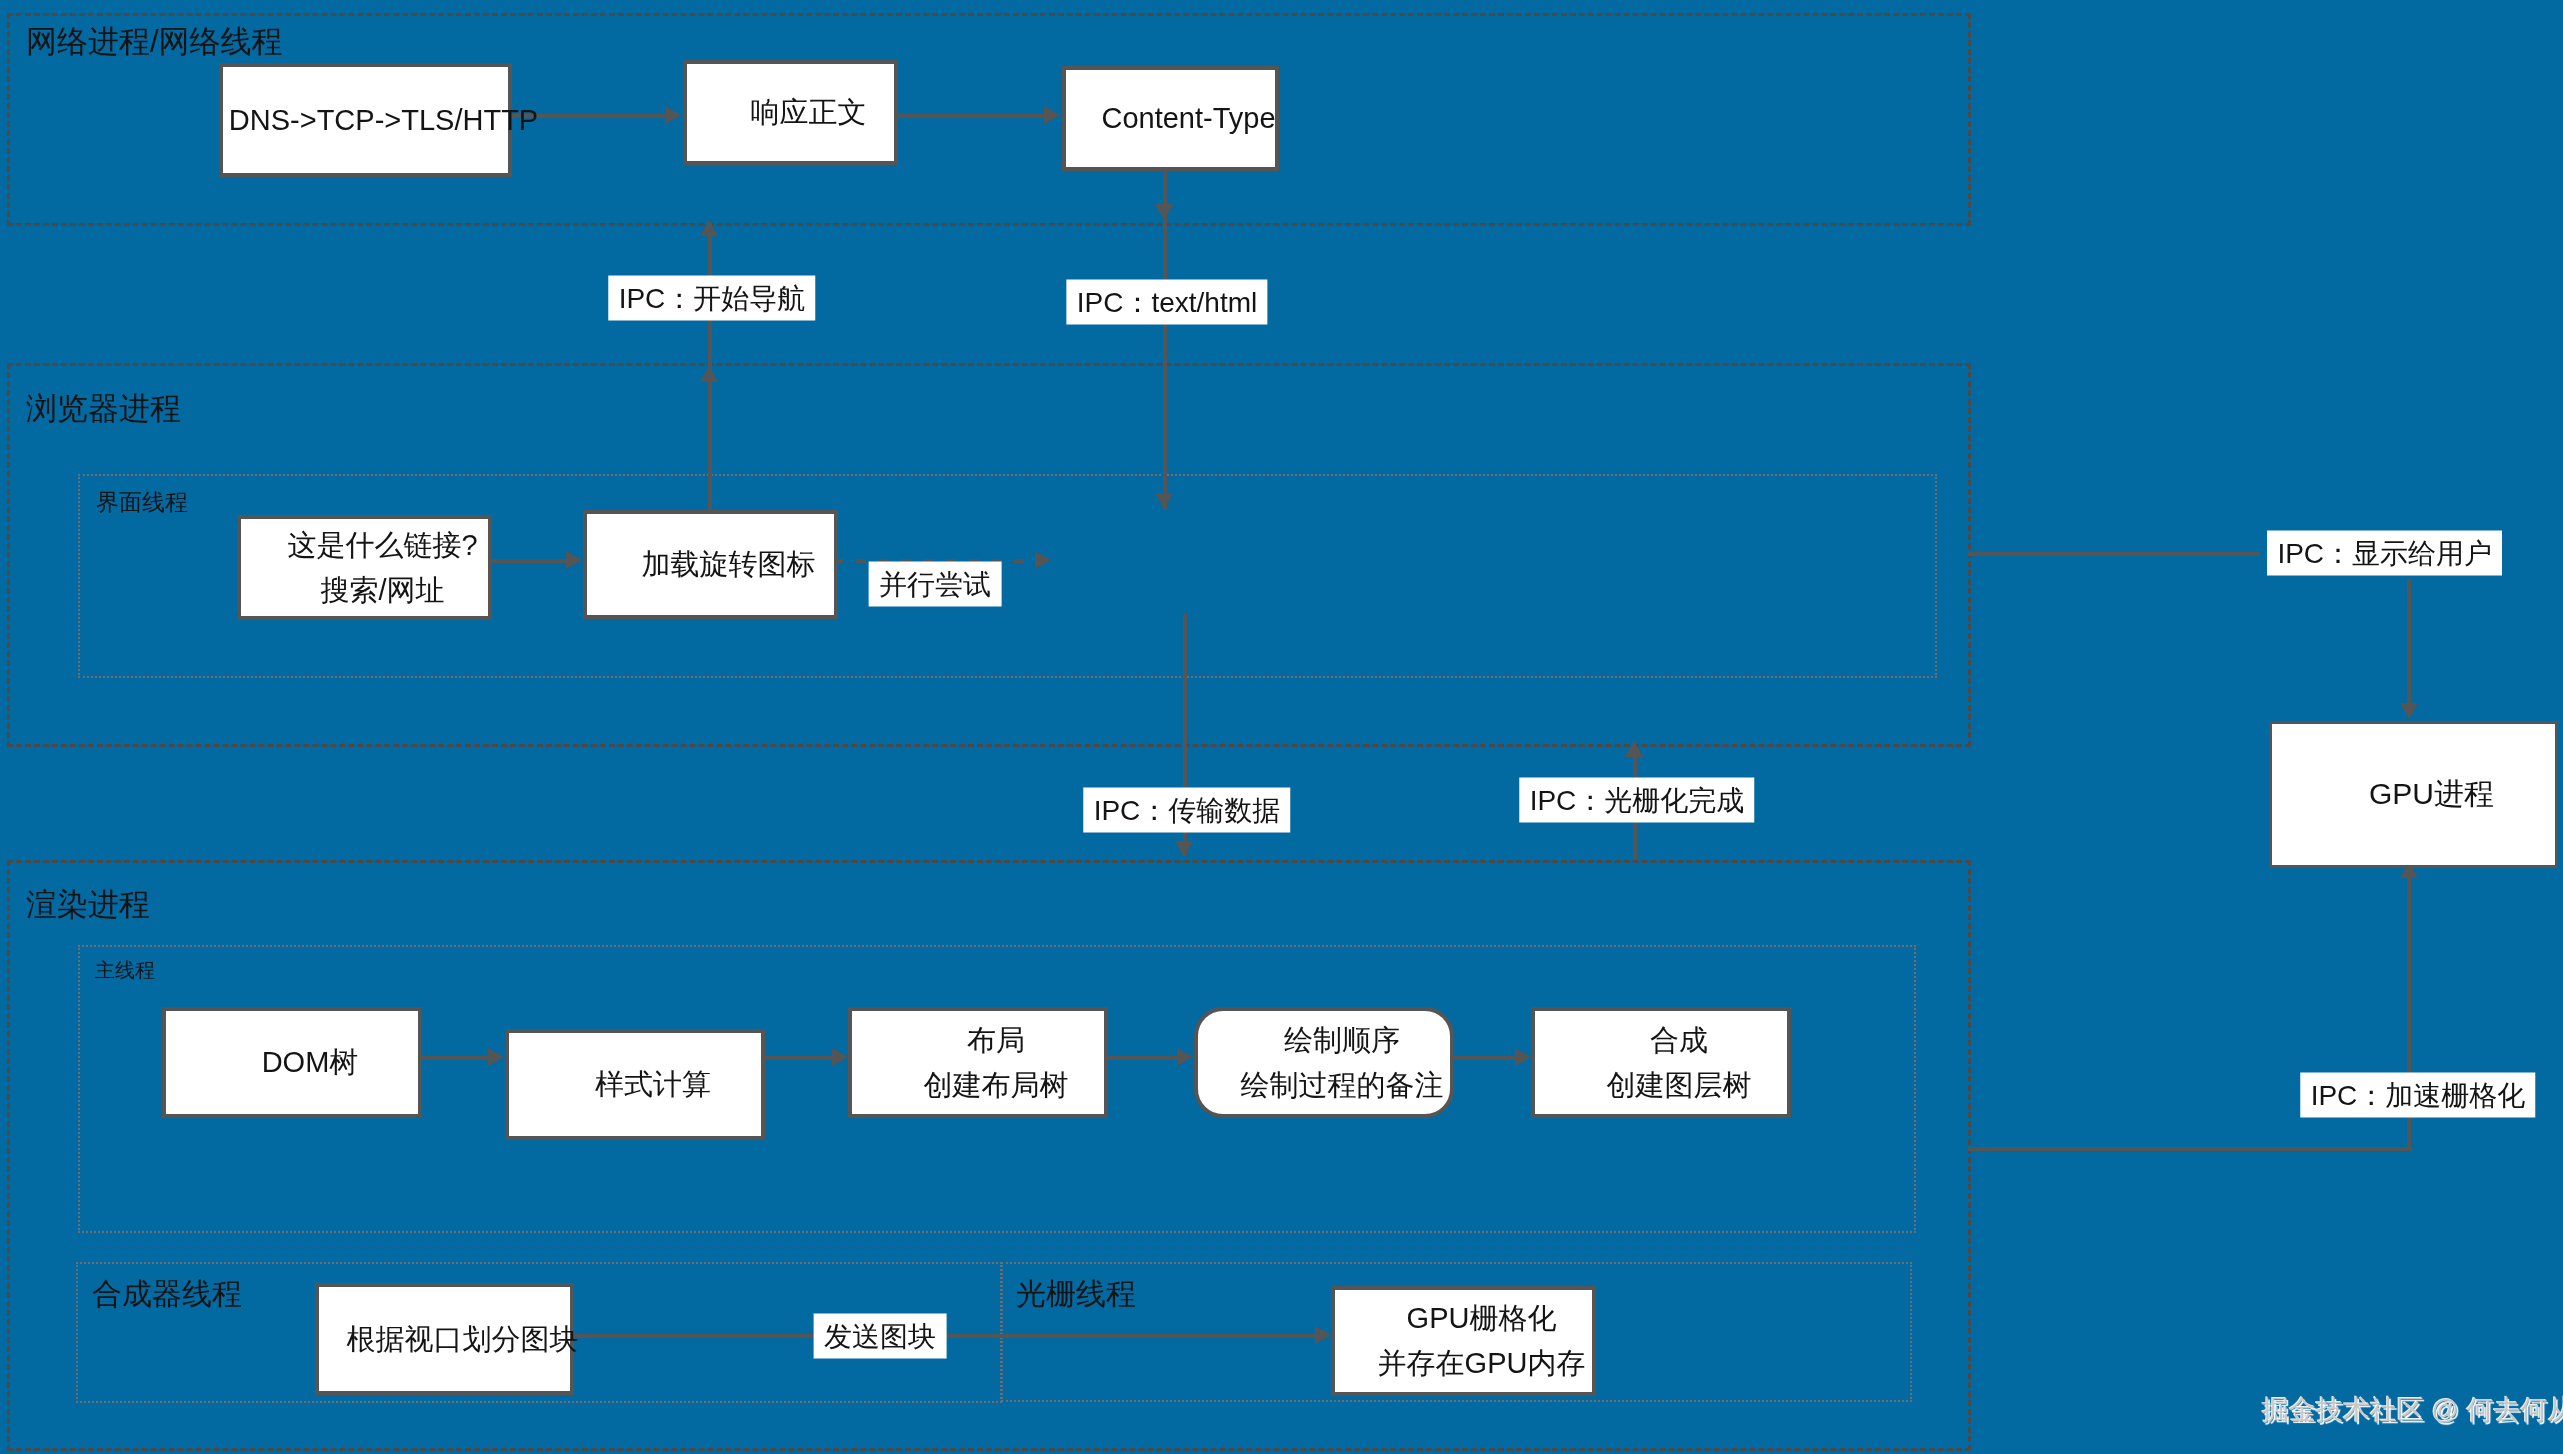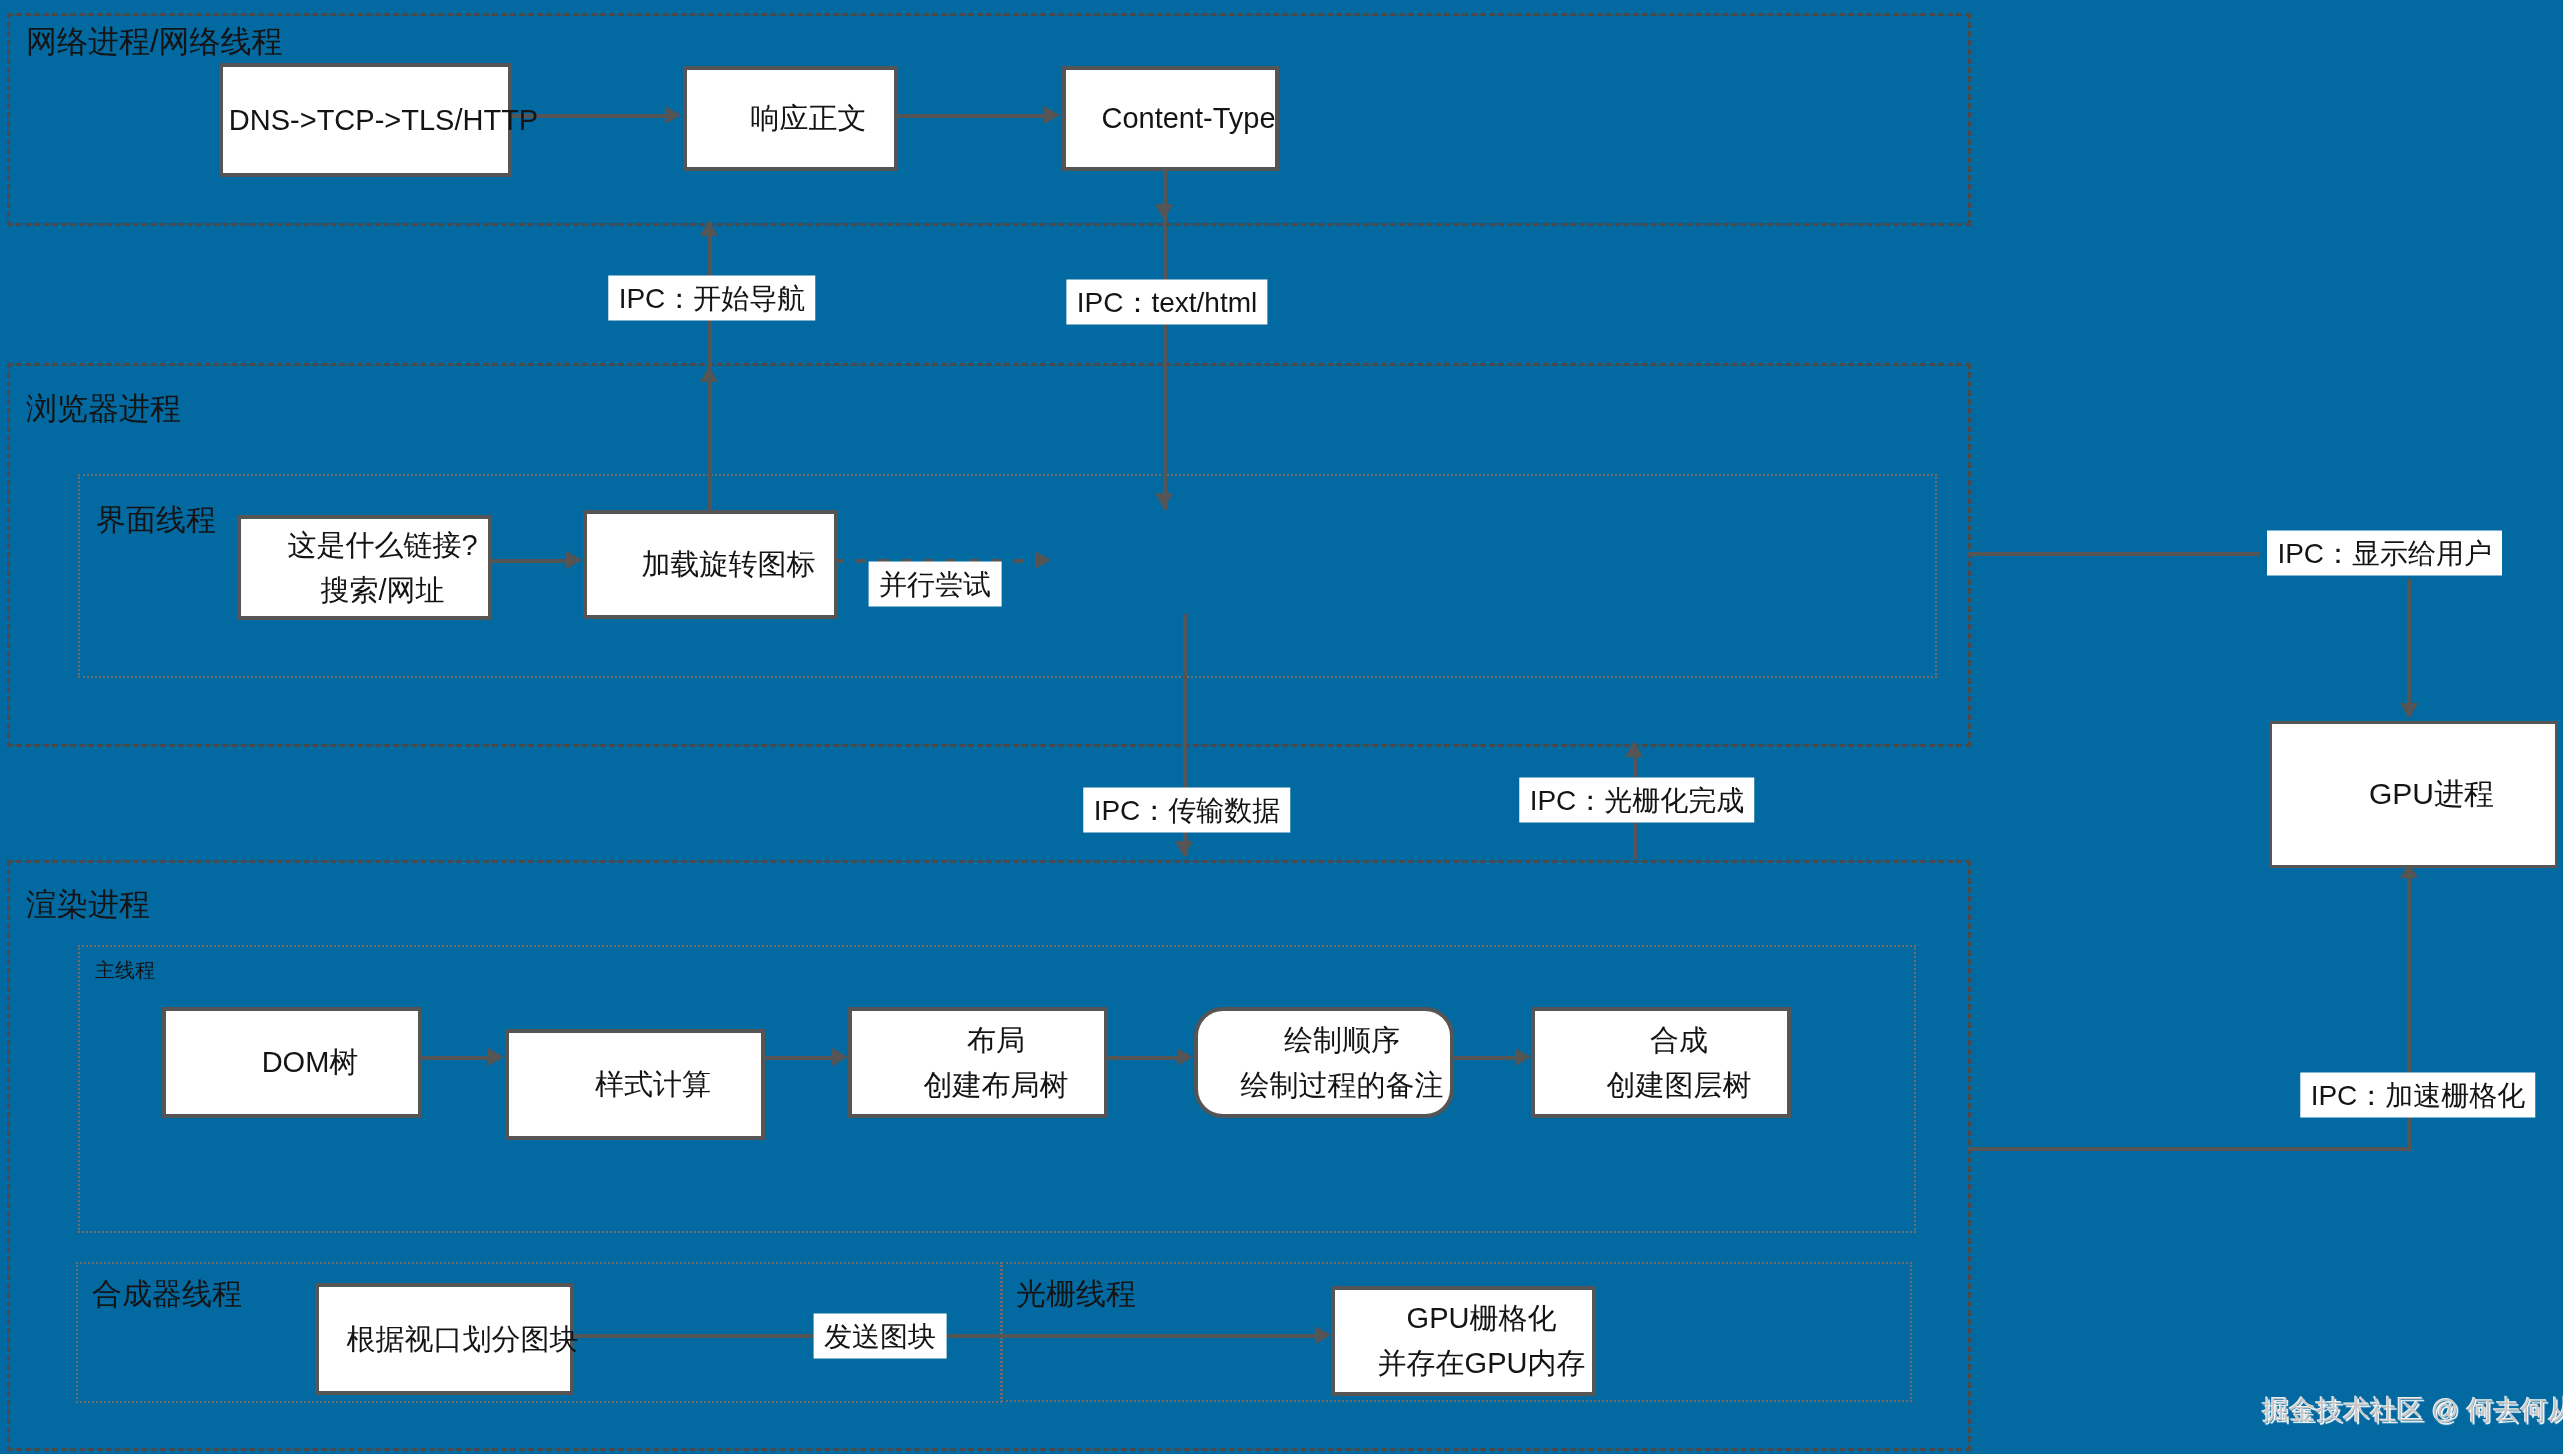--- a/index.html
+++ b/index.html
@@ -62,7 +62,7 @@
   <div class="node" style="left:219px;top:63px;width:285px;height:106px;">
     <span>DNS-&gt;TCP-&gt;TLS/HTTP</span>
   </div>
-  <div class="node" style="left:683px;top:66px;width:207px;height:97px;">
+  <div class="node" style="left:683px;top:60px;width:207px;height:97px;">
     <span>响应正文</span>
   </div>
   <div class="node" style="left:1062px;top:66px;width:209px;height:97px;">

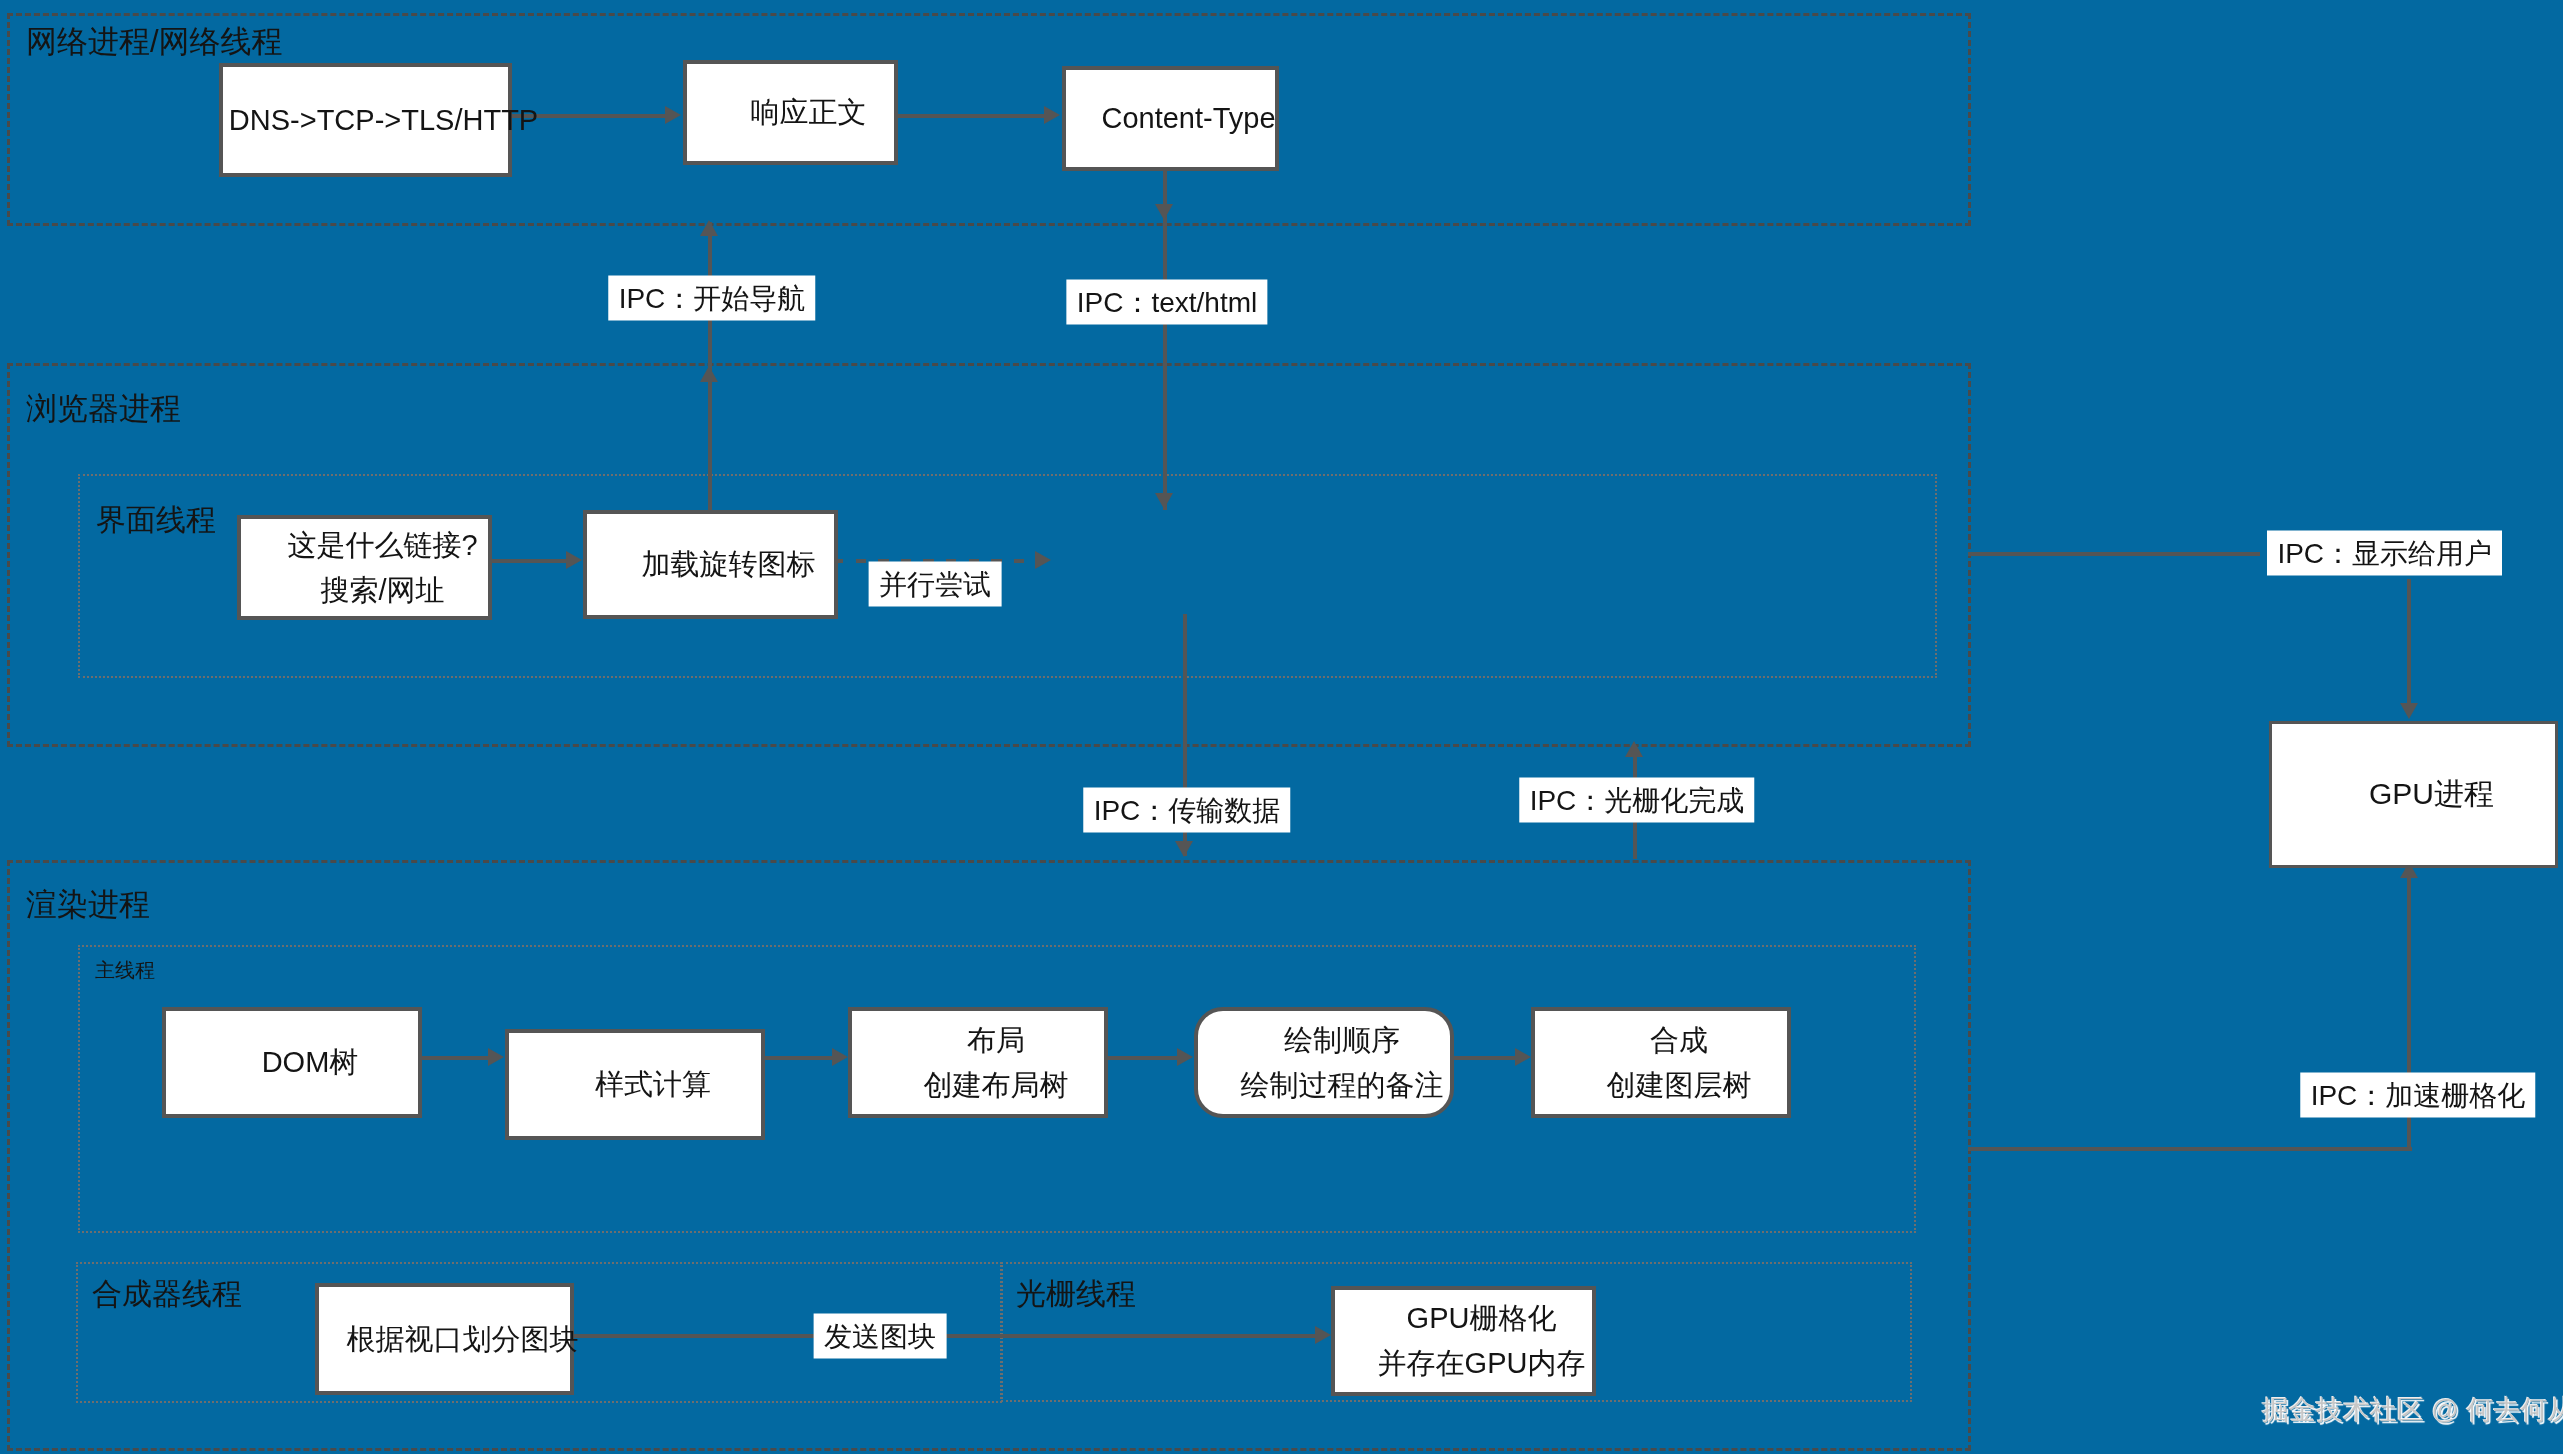--- a/index.html
+++ b/index.html
@@ -48,7 +48,7 @@
   <div class="sec-label" style="left:26px;top:884px;">渲染进程</div>
 
   <div class="thread" style="left:78px;top:474px;width:1855px;height:200px;"></div>
-  <div class="sec-label" style="left:96px;top:500px;font-size:30px;">界面线程</div>
+  <div class="sec-label" style="left:96px;top:487px;font-size:23px;">界面线程</div>
 
   <div class="thread" style="left:78px;top:945px;width:1834px;height:284px;"></div>
   <div class="sec-label" style="left:95px;top:957px;font-size:20px;">主线程</div>

